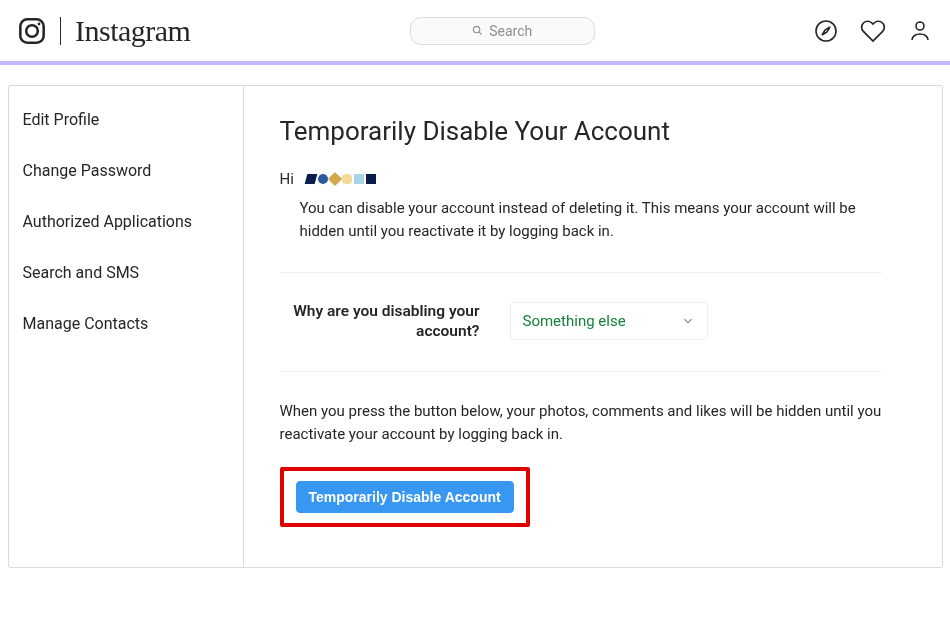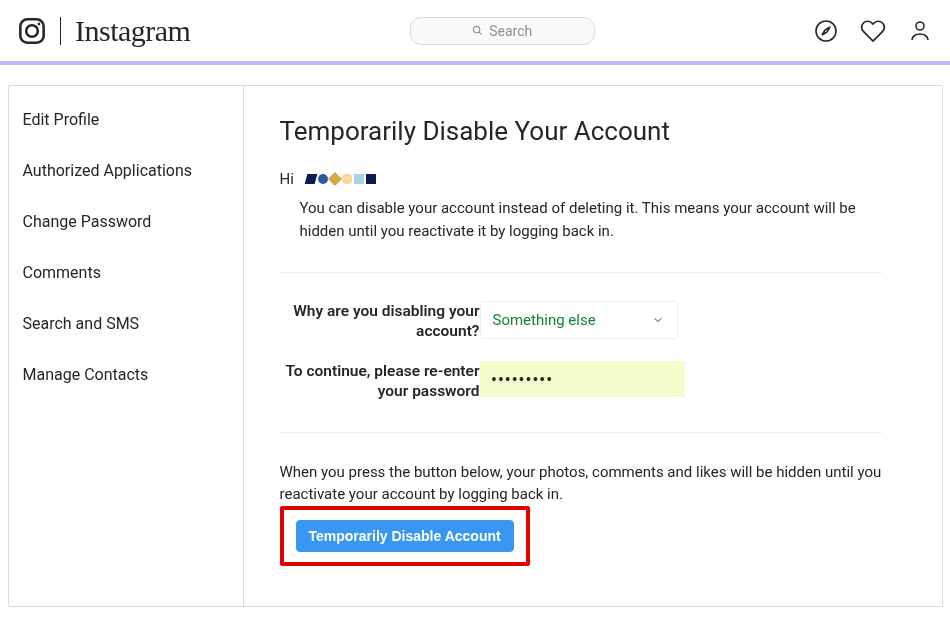--- a/index.html
+++ b/index.html
@@ -206,8 +206,8 @@
 <div class="container">
   <div class="sidebar">
     <div class="sidebar-item"><span>Edit Profile</span></div>
+    <div class="sidebar-item"><span>Change Password</span></div>
     <div class="sidebar-item"><span>Authorized Applications</span></div>
-    <div class="sidebar-item"><span>Change Password</span></div>
     <div class="sidebar-item"><span>Comments</span></div>
     <div class="sidebar-item"><span>Search and SMS</span></div>
     <div class="sidebar-item"><span>Manage Contacts</span></div>

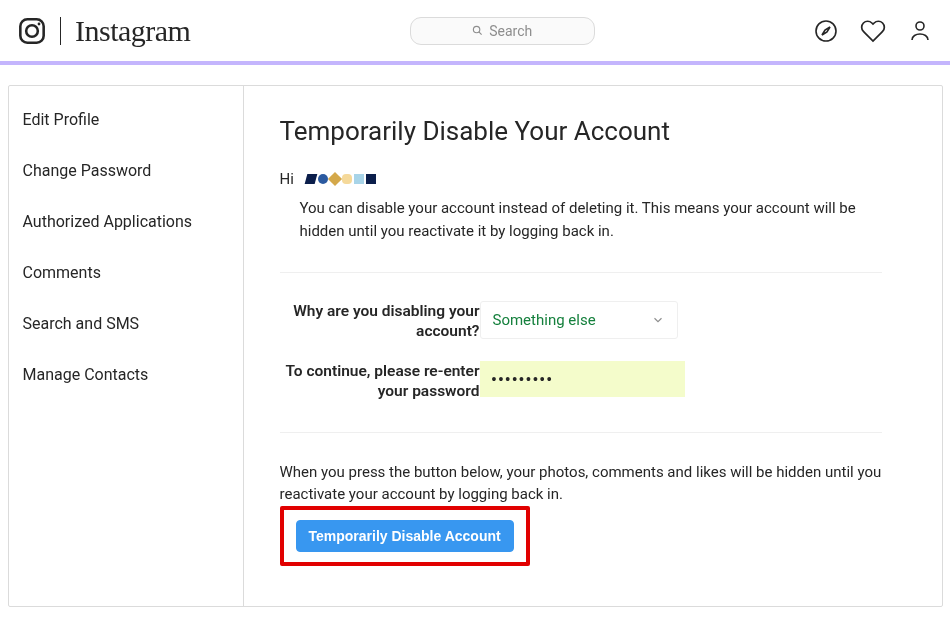--- a/index.html
+++ b/index.html
@@ -208,7 +208,6 @@
     <div class="sidebar-item"><span>Edit Profile</span></div>
     <div class="sidebar-item"><span>Change Password</span></div>
     <div class="sidebar-item"><span>Authorized Applications</span></div>
-    <div class="sidebar-item"><span>Comments</span></div>
     <div class="sidebar-item"><span>Search and SMS</span></div>
     <div class="sidebar-item"><span>Manage Contacts</span></div>
   </div>

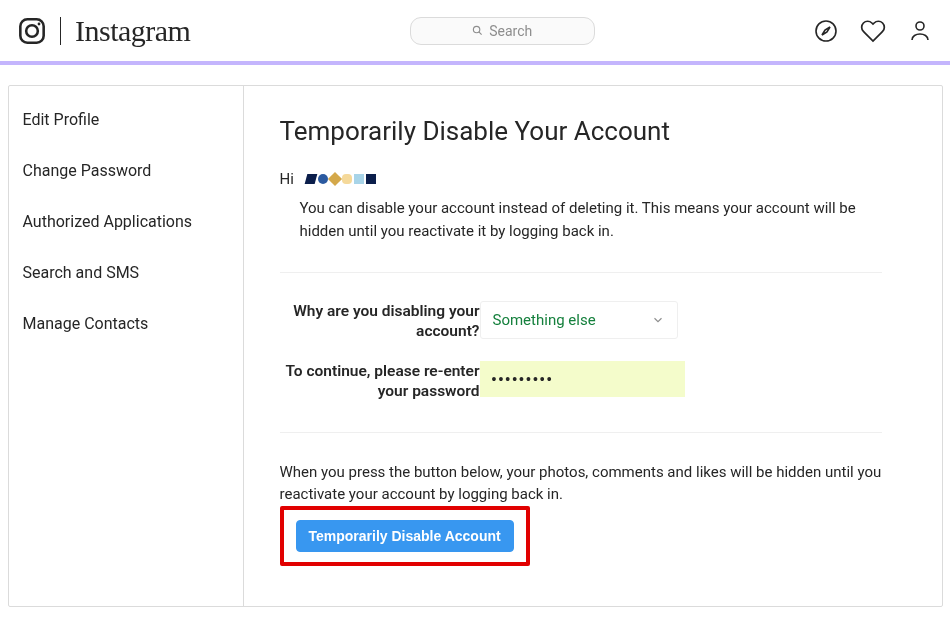--- a/index.html
+++ b/index.html
@@ -110,8 +110,9 @@
     }
     .form-row {
       display: flex;
-      align-items: flex-start;
+      align-items: center;
       margin-bottom: 20px;
+      gap: 30px;
     }
     .form-label {
       width: 200px;

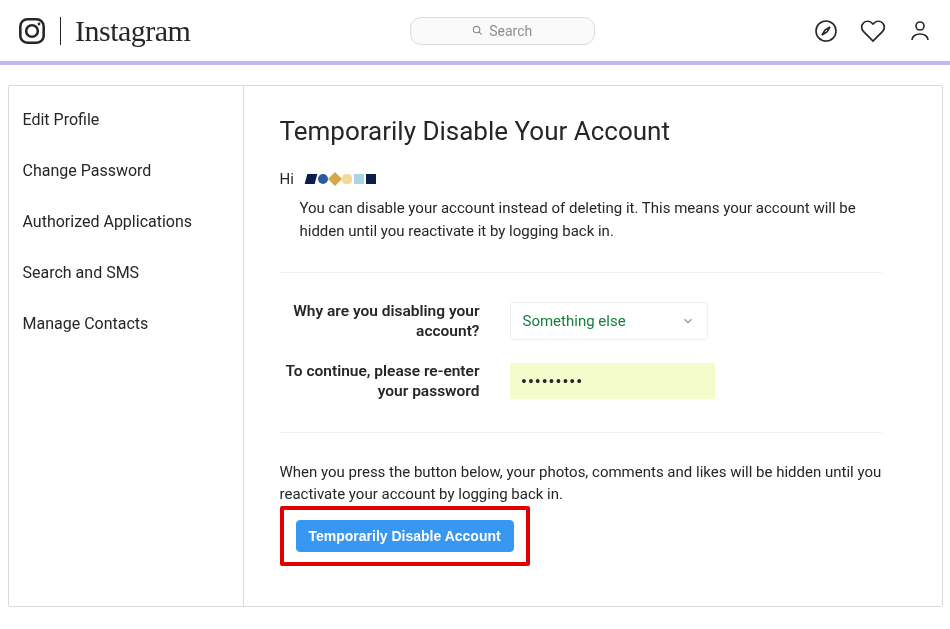--- a/index.html
+++ b/index.html
@@ -242,10 +242,6 @@
       </div>
     </div>
 
-    <div class="form-row">
-      <div class="form-label">To continue, please re-enter your password</div>
-      <input class="password-input" type="text" readonly="" value="•••••••••" style="">
-    </div>
 
     <hr class="hr">
 

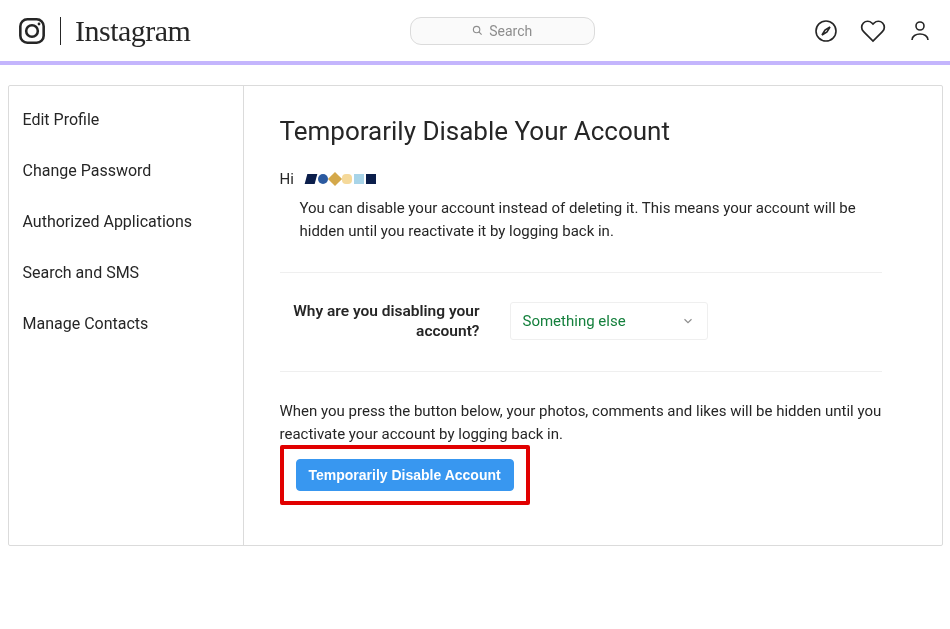--- a/index.html
+++ b/index.html
@@ -149,6 +149,7 @@
     .warn-text {
       font-size: 15px;
       line-height: 1.5;
+      margin-bottom: 22px;
     }
     .highlight-box {
       display: inline-block;

